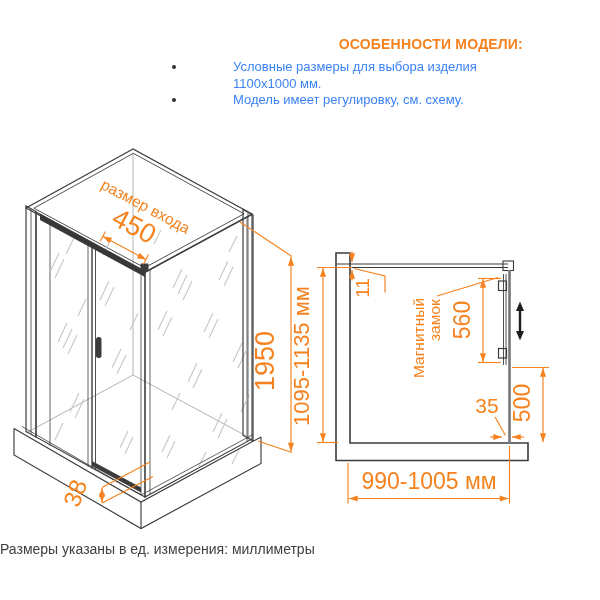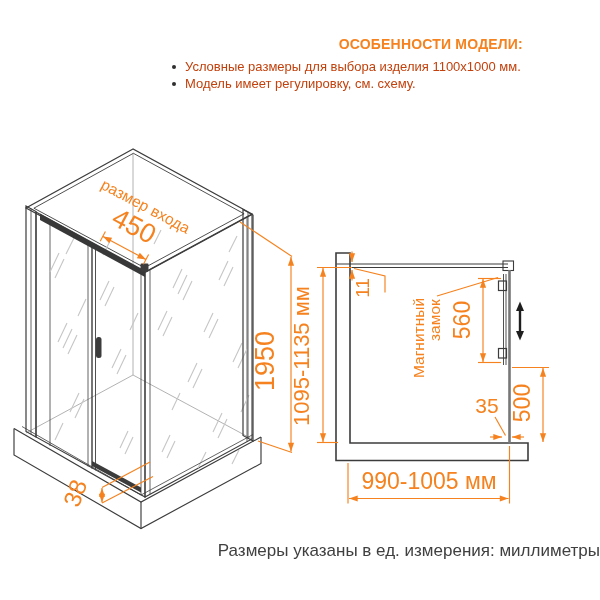--- a/index.html
+++ b/index.html
@@ -14,7 +14,7 @@
     margin:0 0 7px 22px;font-size:14px;font-weight:bold;color:#F5821E;letter-spacing:.2px;text-align:right;
   }
   .features ul{list-style:none;margin:0;padding:0;}
-  .features li{display:flex;align-items:flex-start;font-size:13px;line-height:16.5px;color:#c2410c;}
+  .features li{display:flex;align-items:flex-start;font-size:13px;line-height:16.5px;color:#3b82f6;gap:48px;}
   .features .dot{
     flex:0 0 auto;width:4px;height:4px;border-radius:50%;background:#2f2f2f;
     margin:6px 9px 0 9px;

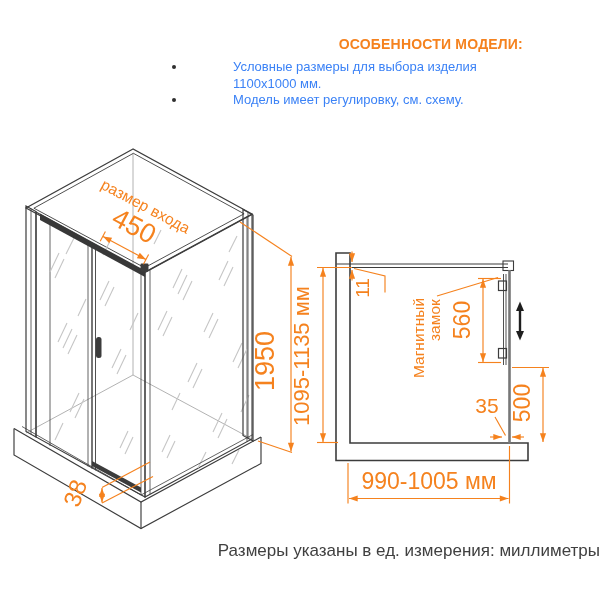--- a/index.html
+++ b/index.html
@@ -31,8 +31,8 @@
   .hatch{stroke:#c6c6c6;stroke-width:1.1;fill:none;}
   
   .footer{
-    position:absolute;left:0;right:0;top:541px;text-align:right;
-    font-size:17px;color:#404040;
+    position:absolute;left:0;right:0;top:541px;text-align:left;
+    font-size:14px;color:#404040;
   }
 </style>
 </head>

